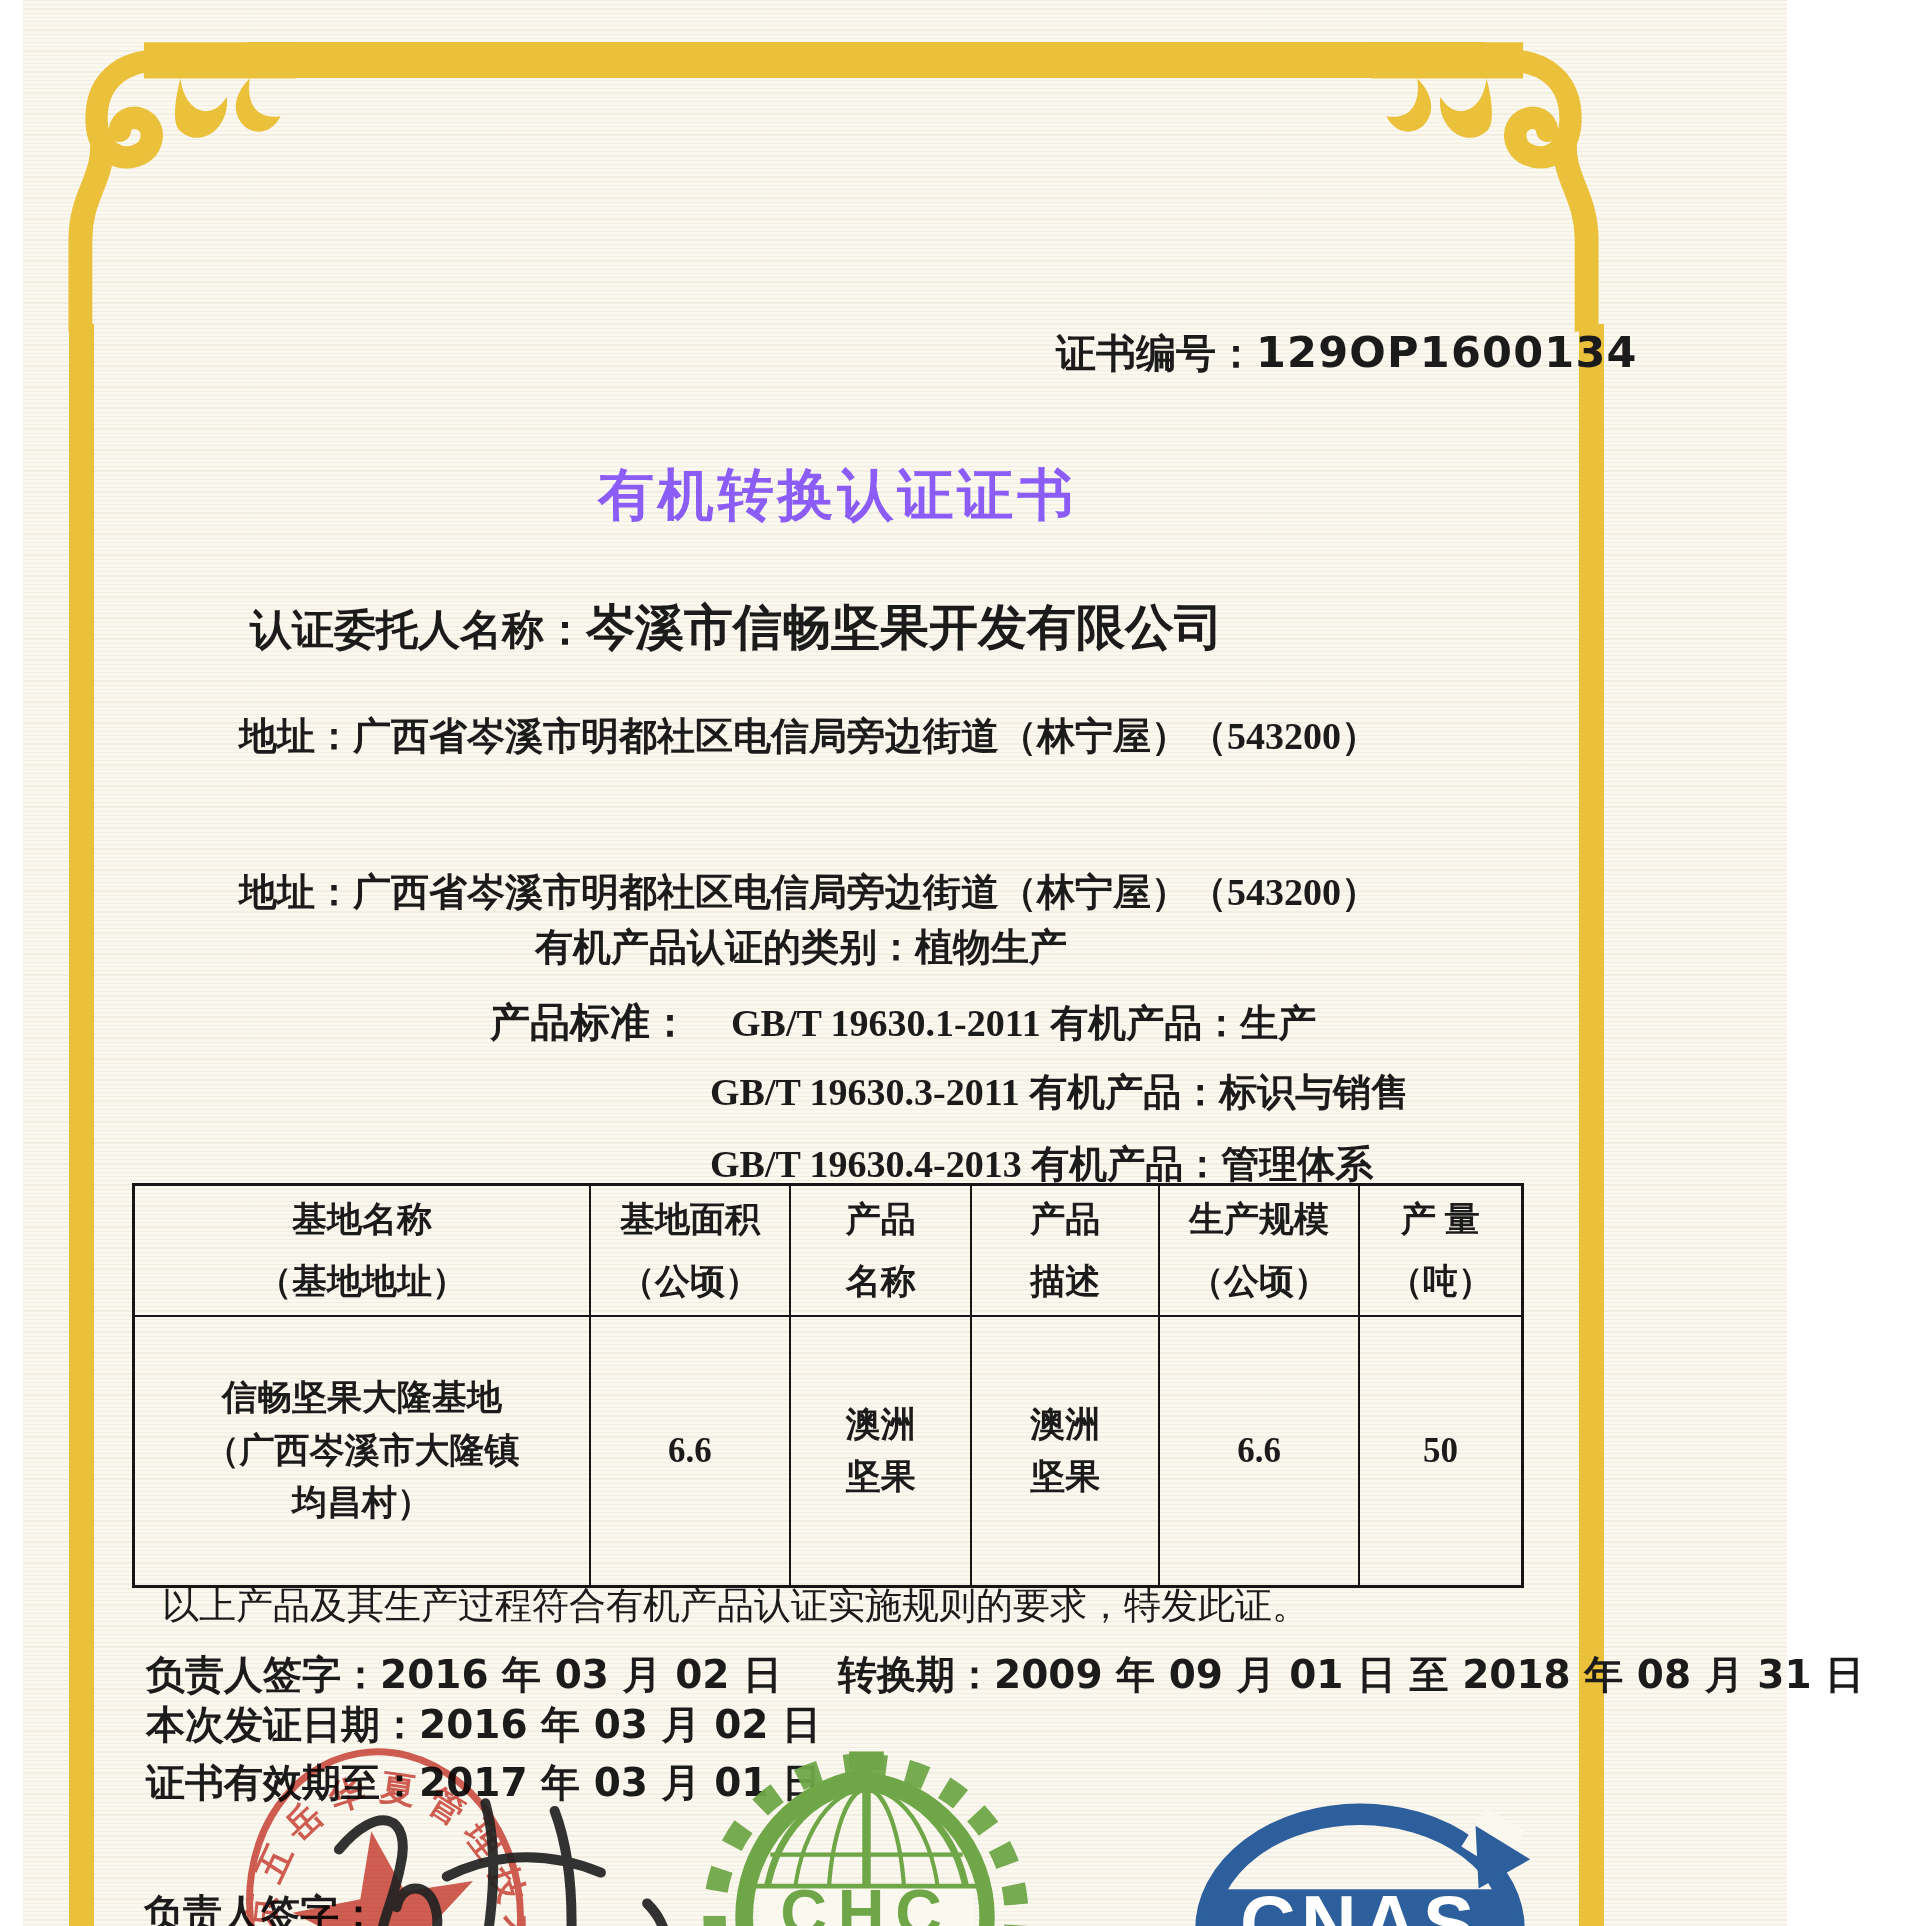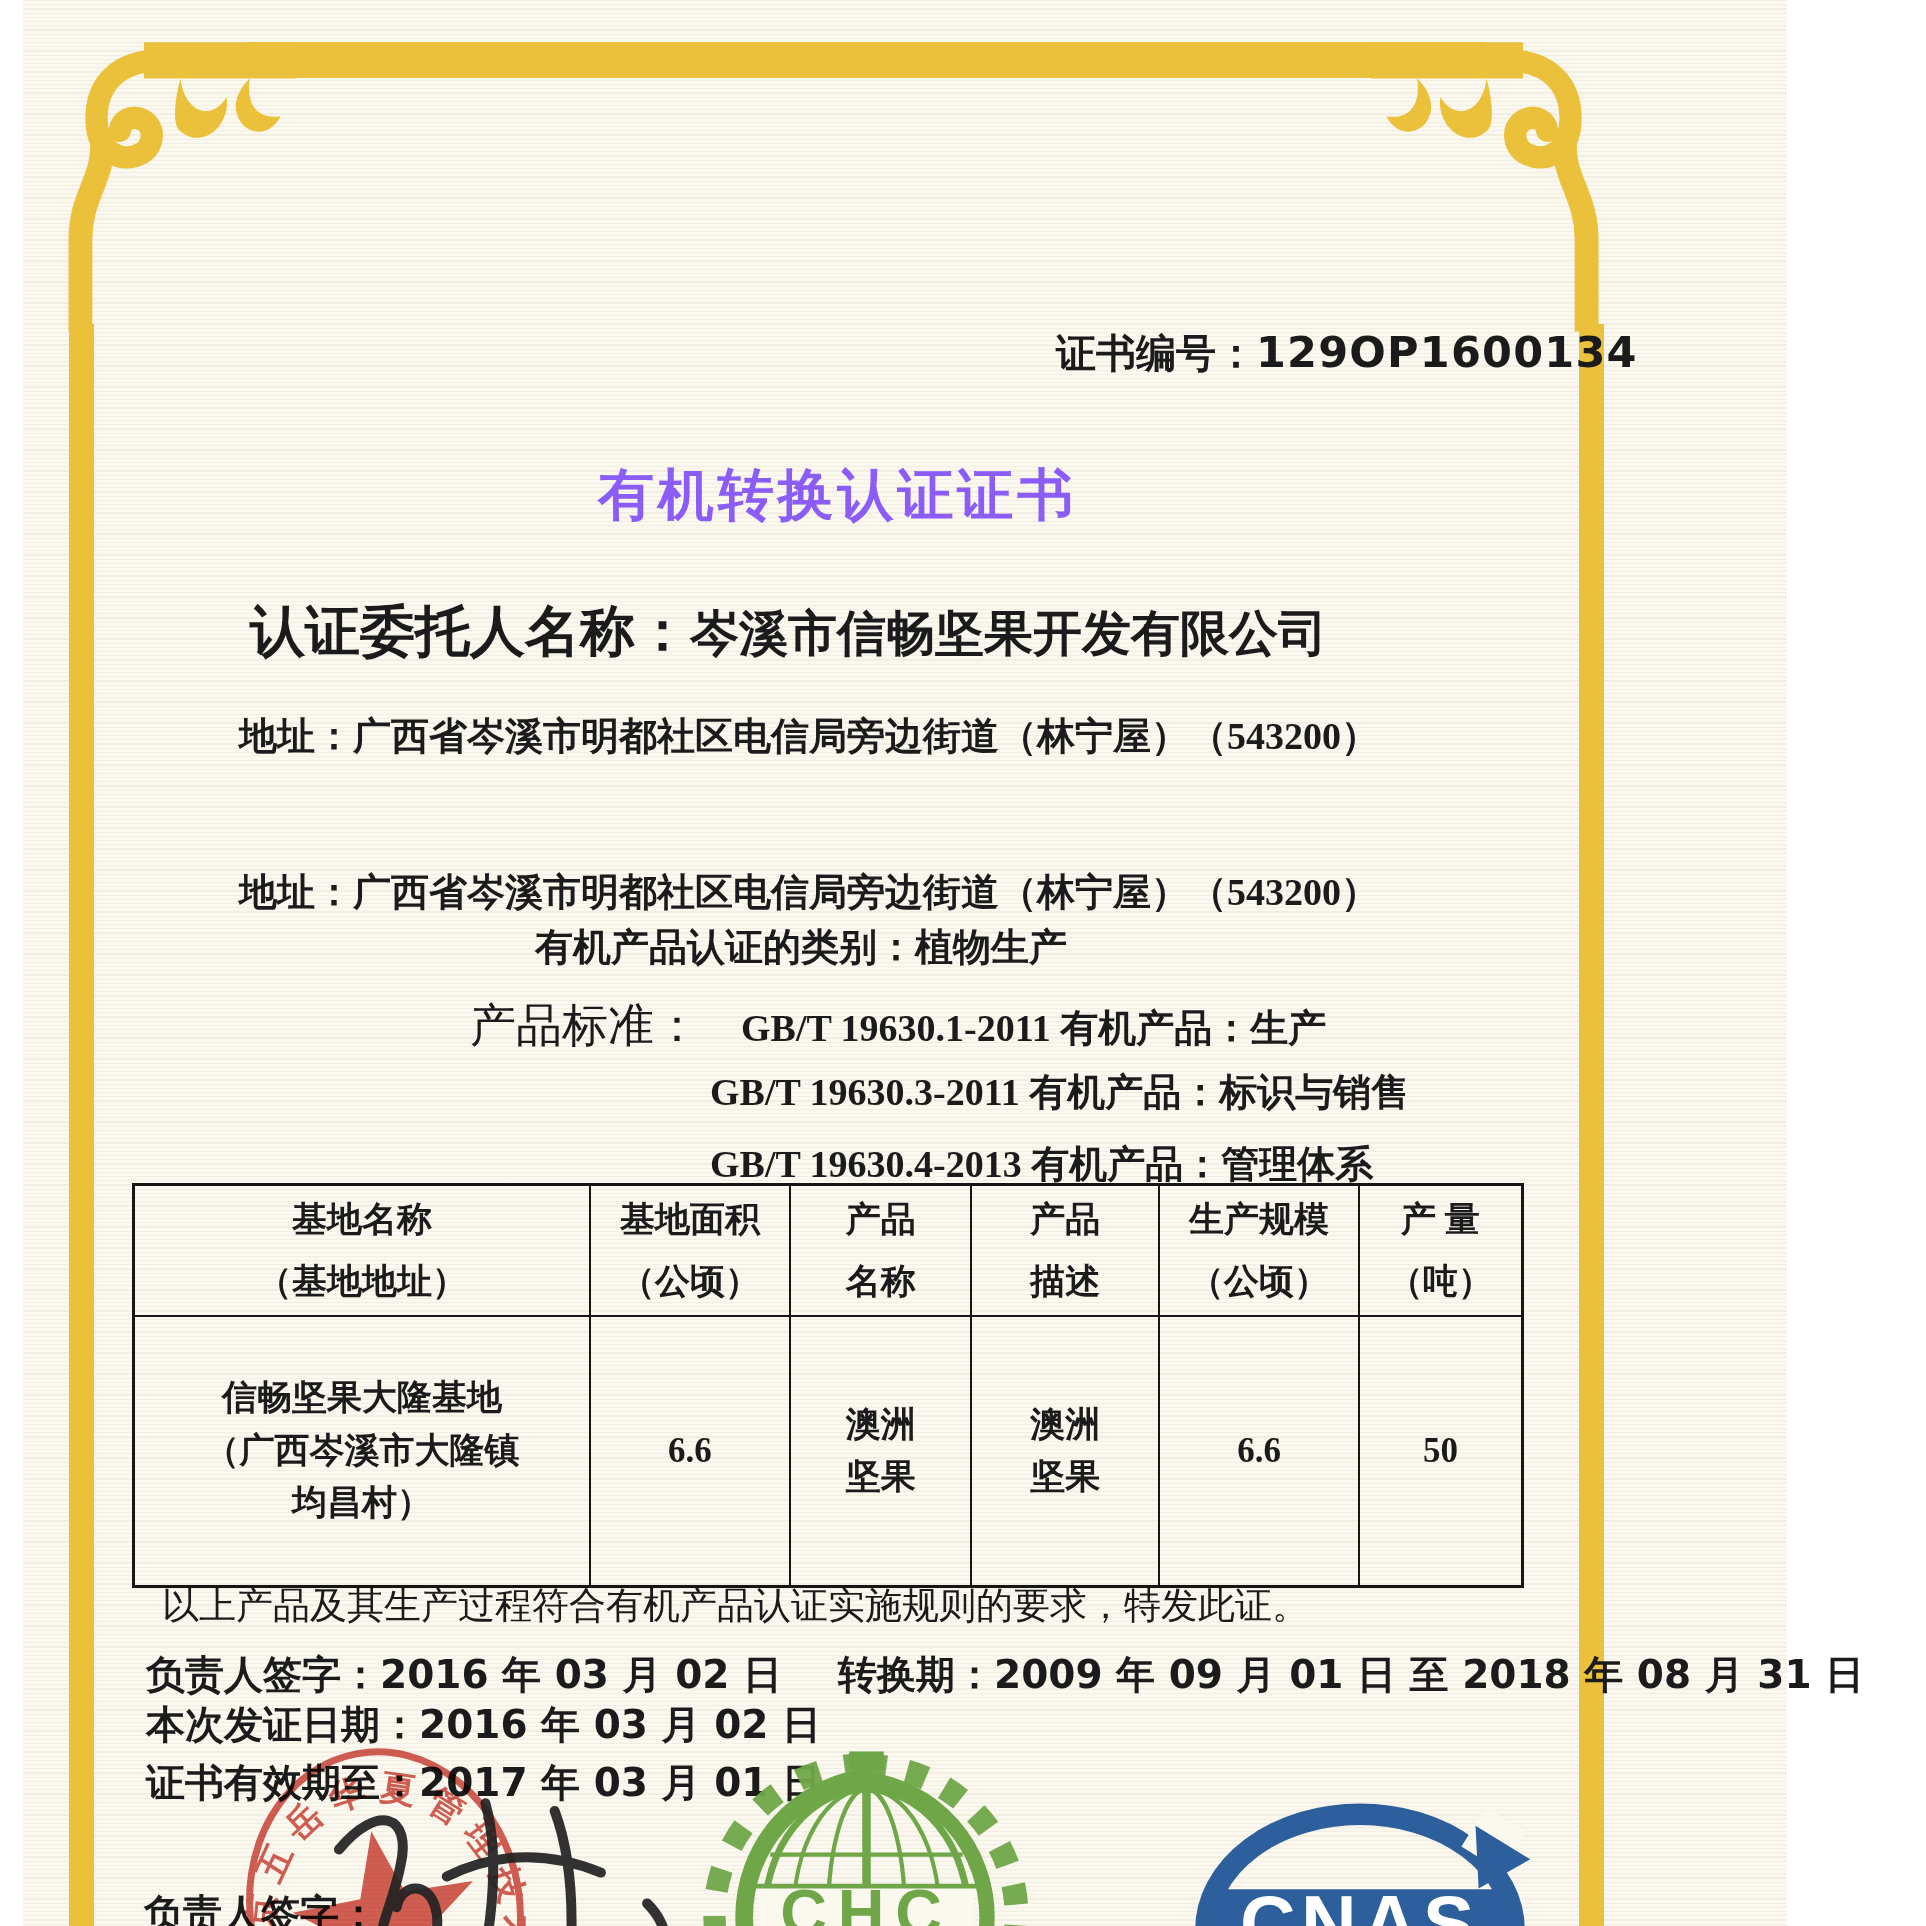--- a/index.html
+++ b/index.html
@@ -36,7 +36,7 @@
   .title{left:94px;top:458px;width:1487px;text-align:center;
          font-size:56px;font-weight:700;letter-spacing:3.9px;color:#8b5cf6;}
   .applicant{left:250px;top:595px;font-weight:700;}
-  .applicant .lbl{font-size:55px;}
+  .applicant .lbl{font-size:42px;}
   .applicant .val{font-size:49px;}
   .addr1{left:239px;top:711px;font-size:38px;font-weight:600;}
   .producer{left:376px;top:789px;font-weight:700;}

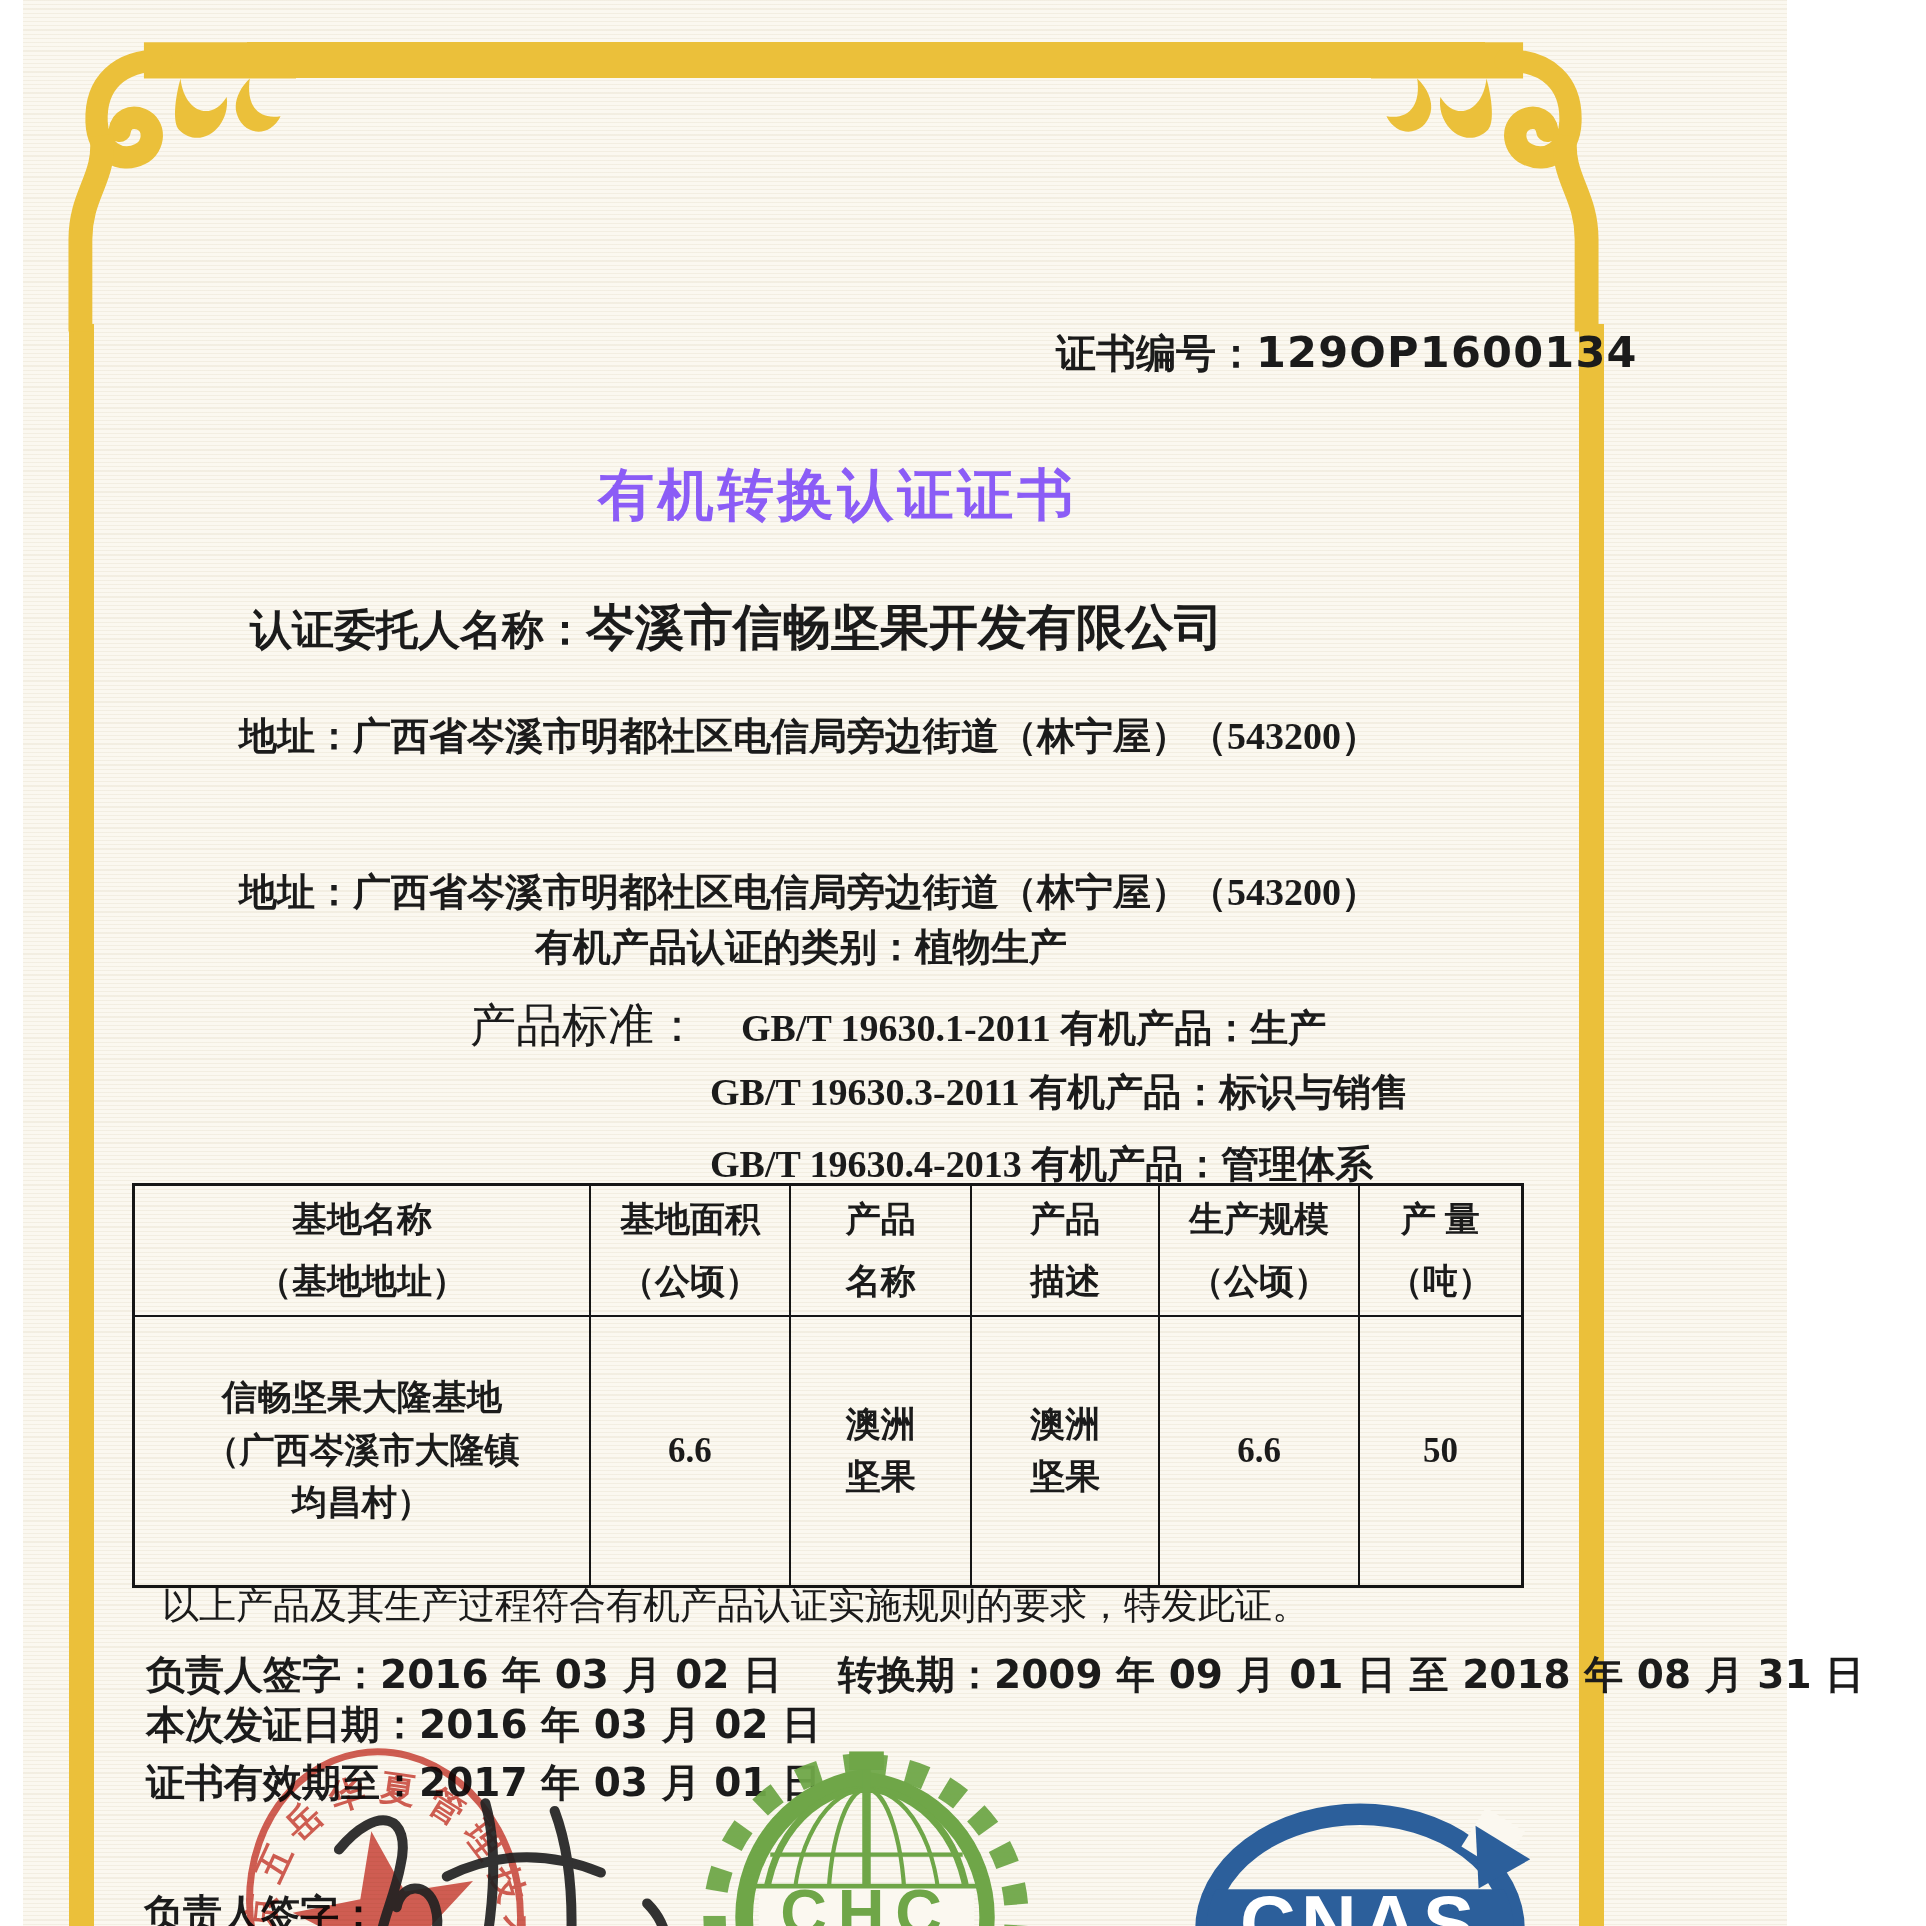--- a/index.html
+++ b/index.html
@@ -47,7 +47,7 @@
   .std1{left:470px;top:995px;}
   .std2{left:669px;top:1067px;}
   .std3{left:669px;top:1139px;}
-  .std-lbl{font-size:46px;font-weight:400;font-family:"DejaVu Sans",sans-serif;}
+  .std-lbl{font-size:40px;font-weight:700;font-family:"DejaVu Sans",sans-serif;margin-left:20px;}
   .std-val{font-size:38px;font-weight:700;margin-left:41px;}
   
   .basetable{position:absolute;left:132px;top:1183px;width:1392px;z-index:2;

